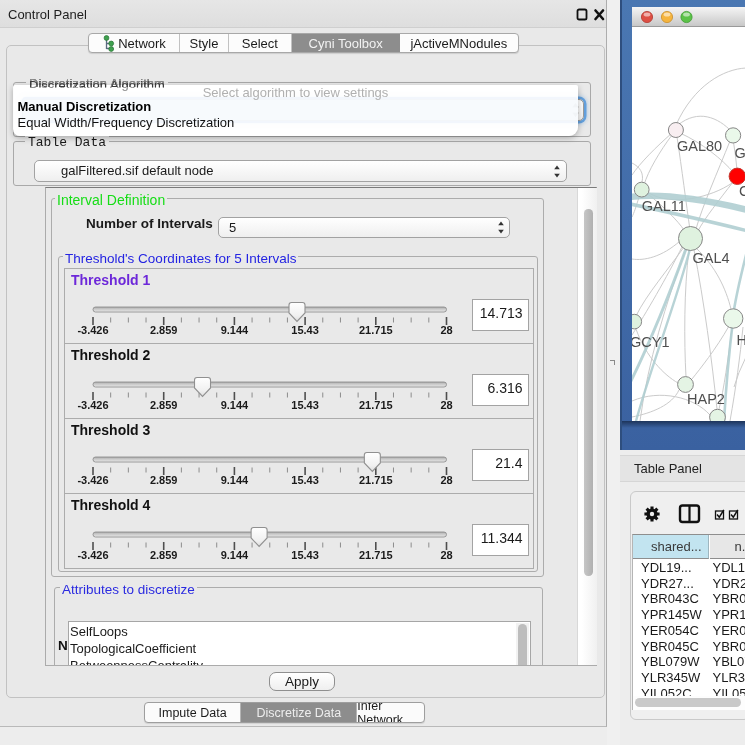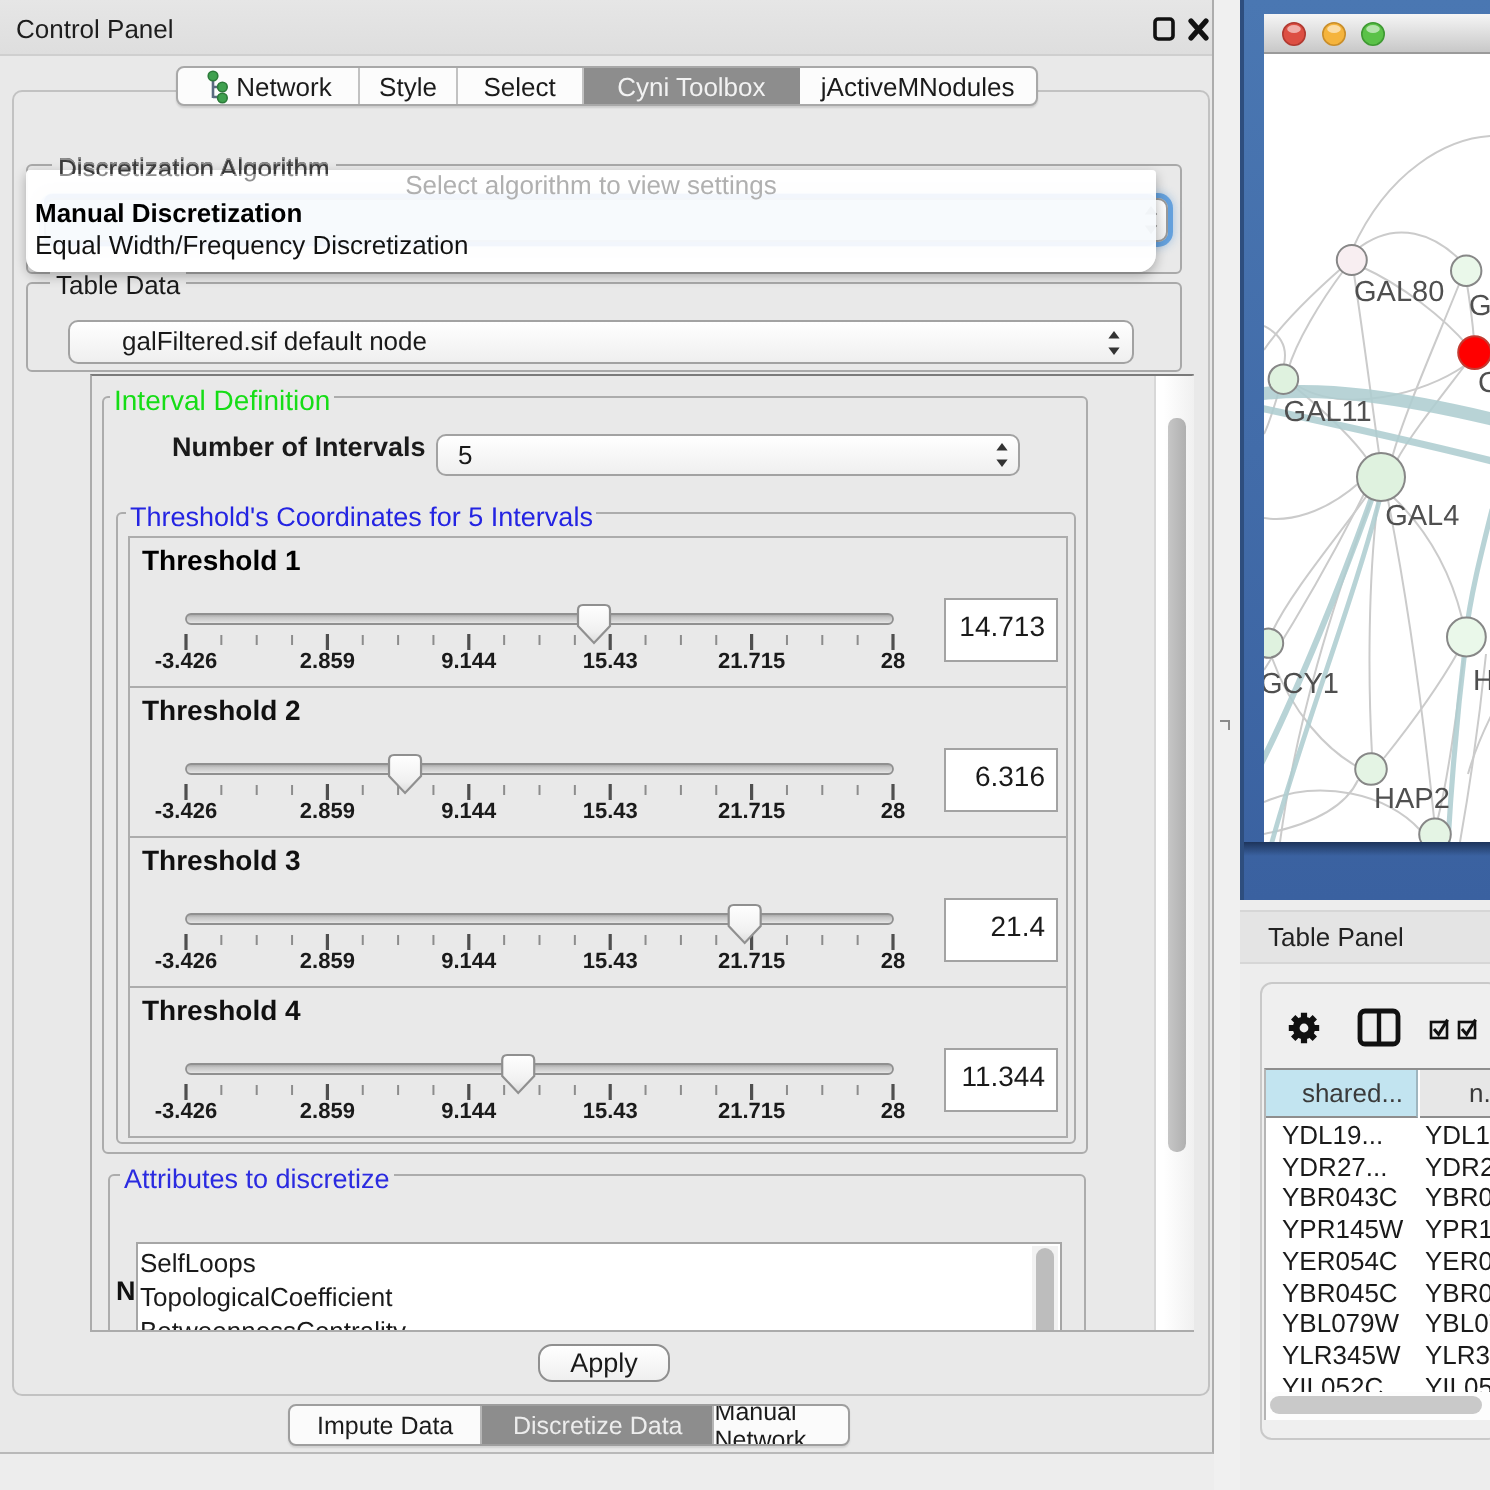--- a/index.html
+++ b/index.html
@@ -47,7 +47,7 @@
   </svg>
 
   <div class="abs" style="left:13px; top:141px; width:578px; height:45px; border:1px solid #A9A9A9; border-radius:3px;"></div>
-  <div class="abs" style="left:25px; top:135px; font-size:13px; color:#1a1a1a; background:#E9E9E9; padding:0 3px;">Table Data</div>
+  <div class="abs" style="left:25px; top:135px; font-size:13px; color:#1a1a1a; background:#E9E9E9; padding:0 3px;font-family:Liberation Mono, monospace;">Table Data</div>
   <div class="abs" style="left:34px; top:160px; width:533px; height:22px; background:linear-gradient(#FFFFFF,#EFEFEF); border:1px solid #A2A2A2; border-radius:5px; font-size:13px; color:#1a1a1a; line-height:20px; padding-left:26px;">galFiltered.sif default node</div>
   <svg class="abs" style="left:553px; top:164.5px;" width="8" height="13" viewBox="0 0 8 13">
     <path d="M4 0.5 L6.8 4.2 H1.2 Z" fill="#333"></path>

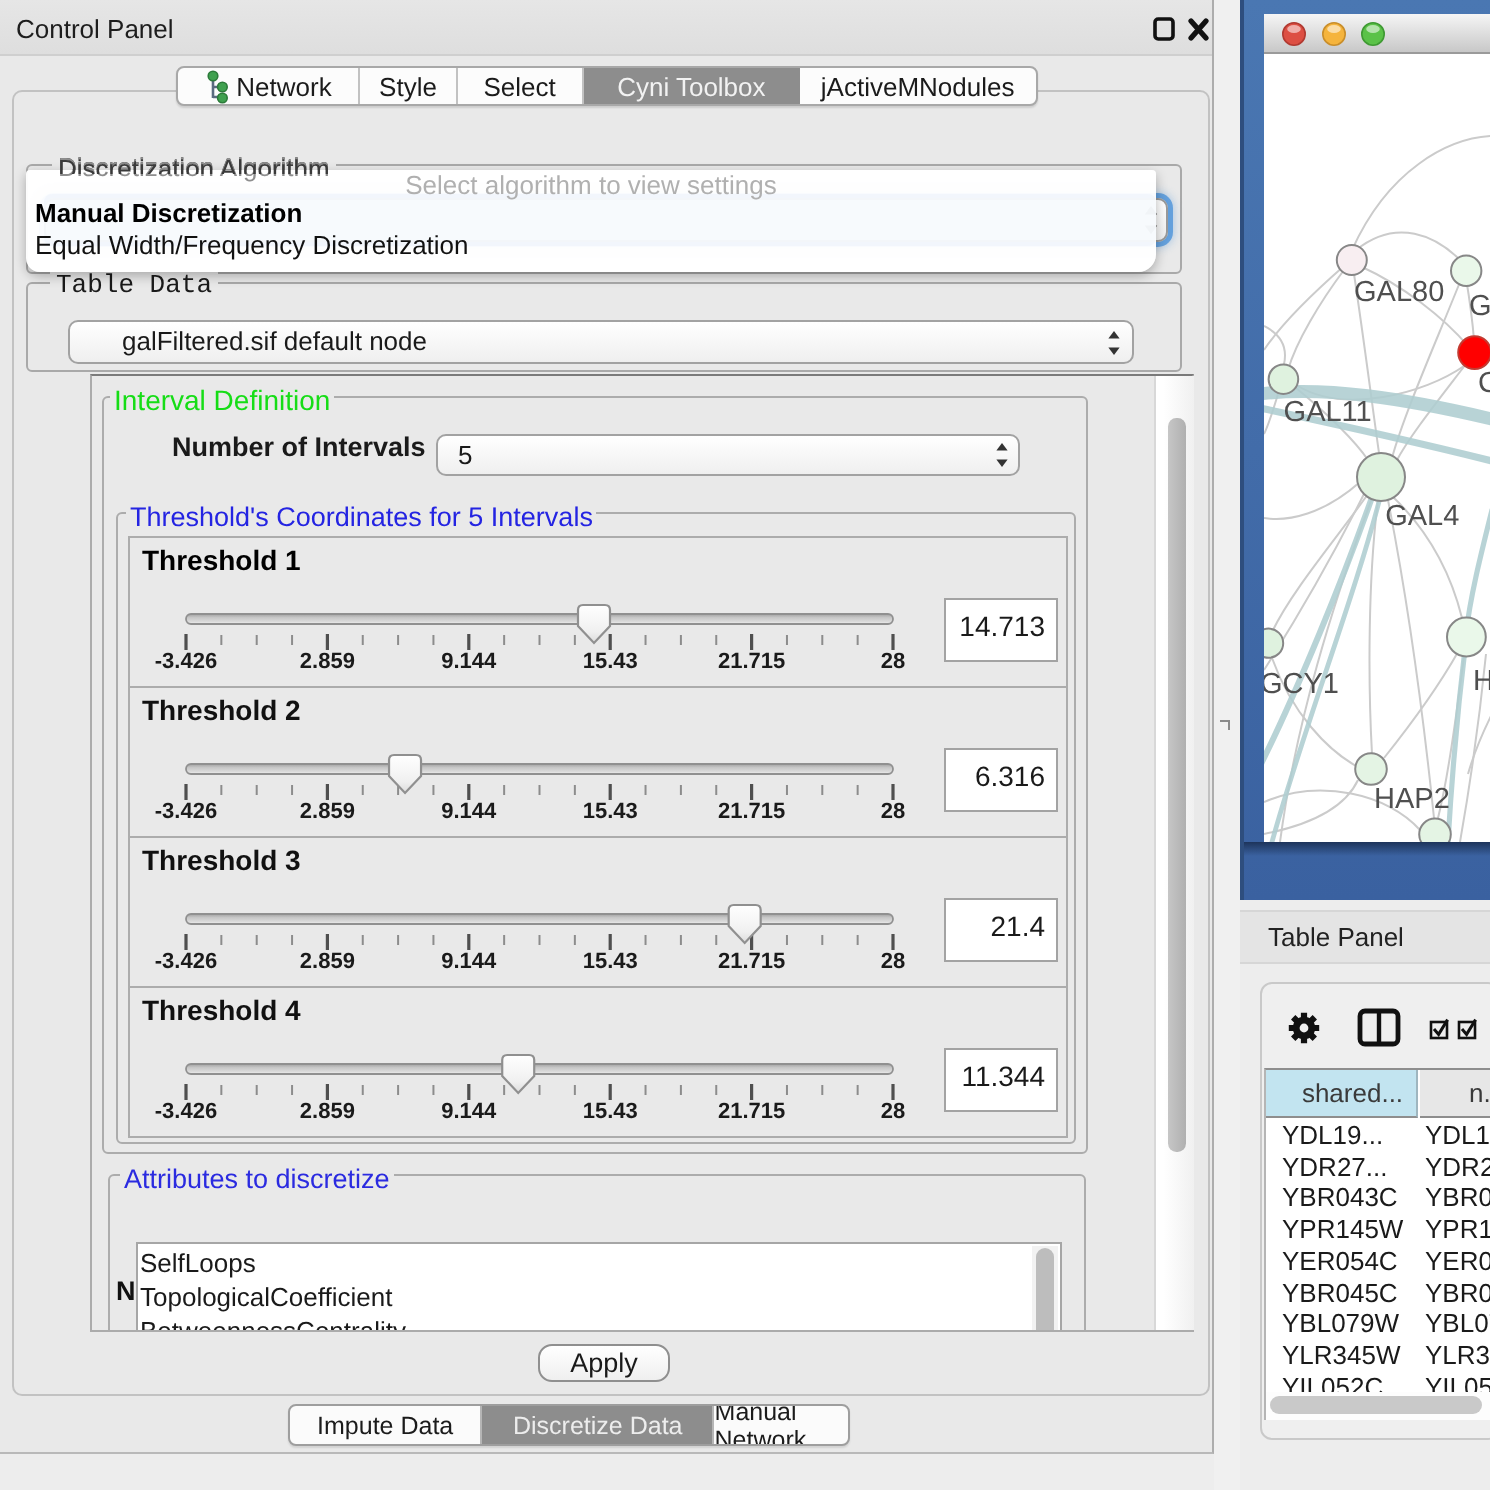--- a/index.html
+++ b/index.html
@@ -72,7 +72,7 @@
       <div class="abs" style="left:17px; top:62.5px; font-size:13.5px; color:#2424E2; background:#E9E9E9; padding:0 2px;">Threshold's Coordinates for 5 Intervals</div>
 
             <div class="abs" style="left:17.5px; top:80px; width:470px; height:76px; border:1px solid #ACACAC; background:#E9E9E9;">
-        <div class="abs" style="left:6.5px; top:3px; font-size:14px; font-weight:bold; color:#000000;">Threshold 1</div>
+        <div class="abs" style="left:6.5px; top:3px; font-size:14px; font-weight:bold; color:#6d28d9;">Threshold 1</div>
         <svg class="abs" style="left:0; top:0;" width="470" height="76" viewBox="0 0 470 76">
           <defs>
               <linearGradient id="thumbg" x1="0" y1="0" x2="0" y2="1">

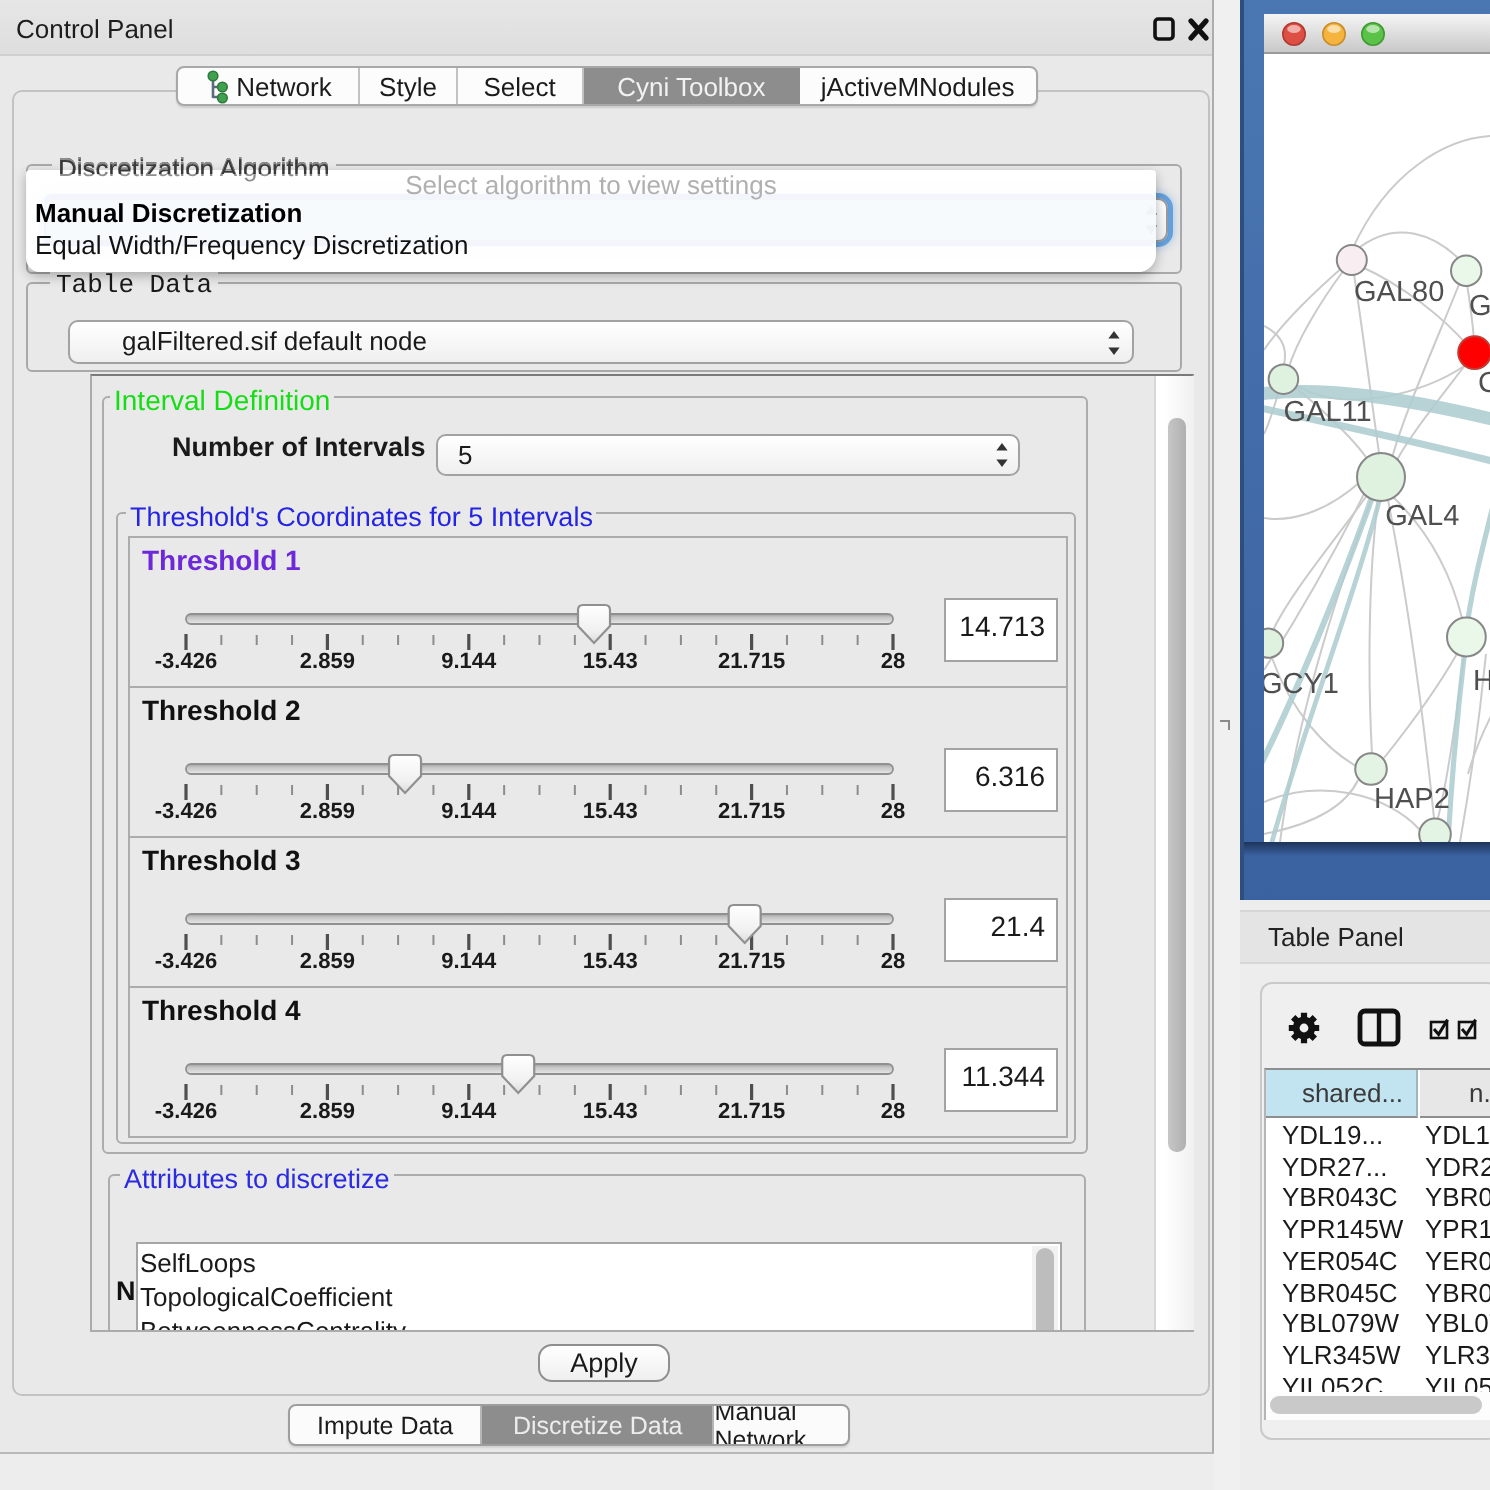--- a/index.html
+++ b/index.html
@@ -284,7 +284,7 @@
   <div class="abs" style="left:143.7px; top:702px; width:281px; height:21px; background:#FBFBFB; border:1px solid #9E9E9E; border-radius:4px; overflow:hidden; display:flex; box-shadow:0 1px 1px rgba(0,0,0,0.1);">
     <div style="width:96.8px; display:flex; align-items:center; justify-content:center; font-size:12.5px; color:#1b1b1b; border-right:1px solid #B5B5B5;">Impute Data</div>
     <div style="width:114.8px; background:#8D8D8D; display:flex; align-items:center; justify-content:center; font-size:12.5px; color:#EDEDED;">Discretize Data</div>
-    <div style="flex:1; display:flex; align-items:center; justify-content:center; font-size:12.5px; color:#1b1b1b; border-left:1px solid #B5B5B5;">Manual Network</div>
+    <div style="flex:1; display:flex; align-items:center; justify-content:center; font-size:12.5px; color:#1b1b1b; border-left:1px solid #B5B5B5;">Infer Network</div>
   </div>
 
   <div class="abs" style="left:13px; top:84.5px; width:565px; height:51px; background:rgba(255,255,255,0.96); border-radius:2px 2px 9px 7px; box-shadow:0 2px 6px rgba(0,0,0,0.28);"></div>

